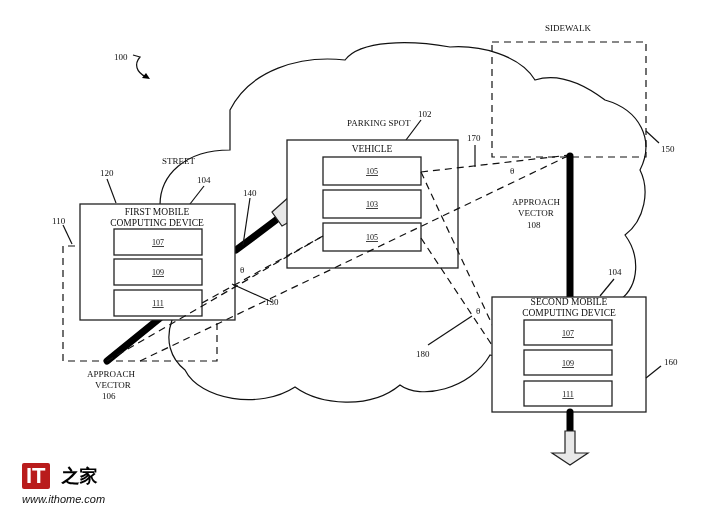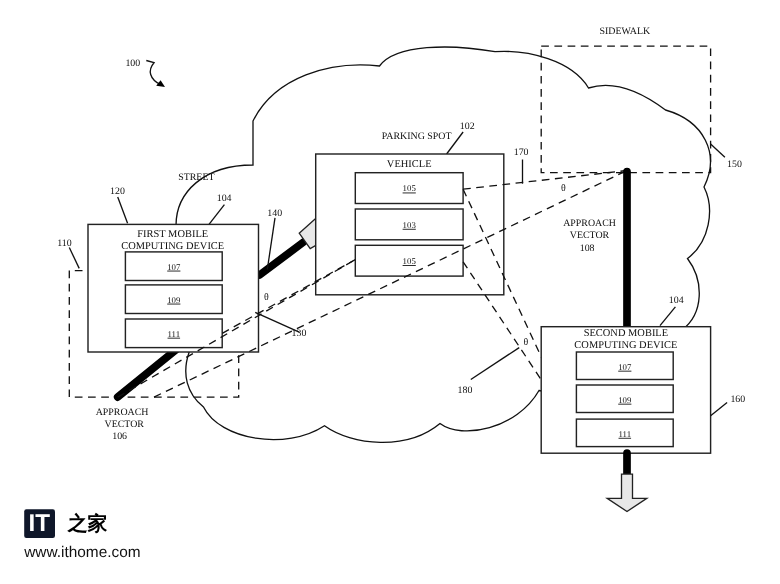--- a/index.html
+++ b/index.html
@@ -14,7 +14,7 @@
   .dash{stroke:#111;stroke-width:1.2;fill:none;stroke-dasharray:7 5;}
   .thick{stroke:#000;stroke-width:7;stroke-linecap:round;}
   .logo{position:absolute;left:22px;top:463px;}
-  .logo-it{display:inline-block;background:#0f172a;color:#fff;font-family:"Liberation Sans",sans-serif;font-weight:bold;font-size:22px;line-height:26px;padding:0 4px;border-radius:2px;vertical-align:middle;}
+  .logo-it{display:inline-block;background:#b91c1c;color:#fff;font-family:"Liberation Sans",sans-serif;font-weight:bold;font-size:22px;line-height:26px;padding:0 4px;border-radius:2px;vertical-align:middle;}
   .logo-cn{display:inline-block;font-family:"DejaVu Serif",serif;font-weight:bold;font-size:18px;vertical-align:middle;margin-left:12px;}
   .logo-url{display:block;font-family:"Liberation Sans",sans-serif;font-size:14px;color:#111;margin-top:4px;}
 </style>

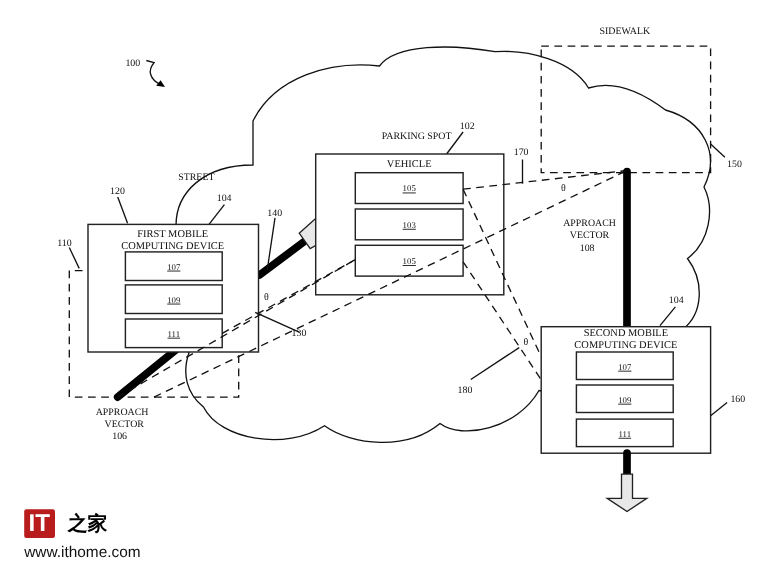--- a/index.html
+++ b/index.html
@@ -16,7 +16,7 @@
   .logo{position:absolute;left:22px;top:463px;}
   .logo-it{display:inline-block;background:#b91c1c;color:#fff;font-family:"Liberation Sans",sans-serif;font-weight:bold;font-size:22px;line-height:26px;padding:0 4px;border-radius:2px;vertical-align:middle;}
   .logo-cn{display:inline-block;font-family:"DejaVu Serif",serif;font-weight:bold;font-size:18px;vertical-align:middle;margin-left:12px;}
-  .logo-url{display:block;font-family:"Liberation Sans",sans-serif;font-size:14px;color:#111;margin-top:4px;}
+  .logo-url{display:block;font-family:"Liberation Sans",sans-serif;font-size:11px;color:#111;margin-top:4px;font-style:italic;}
 </style>
 </head>
 <body>

